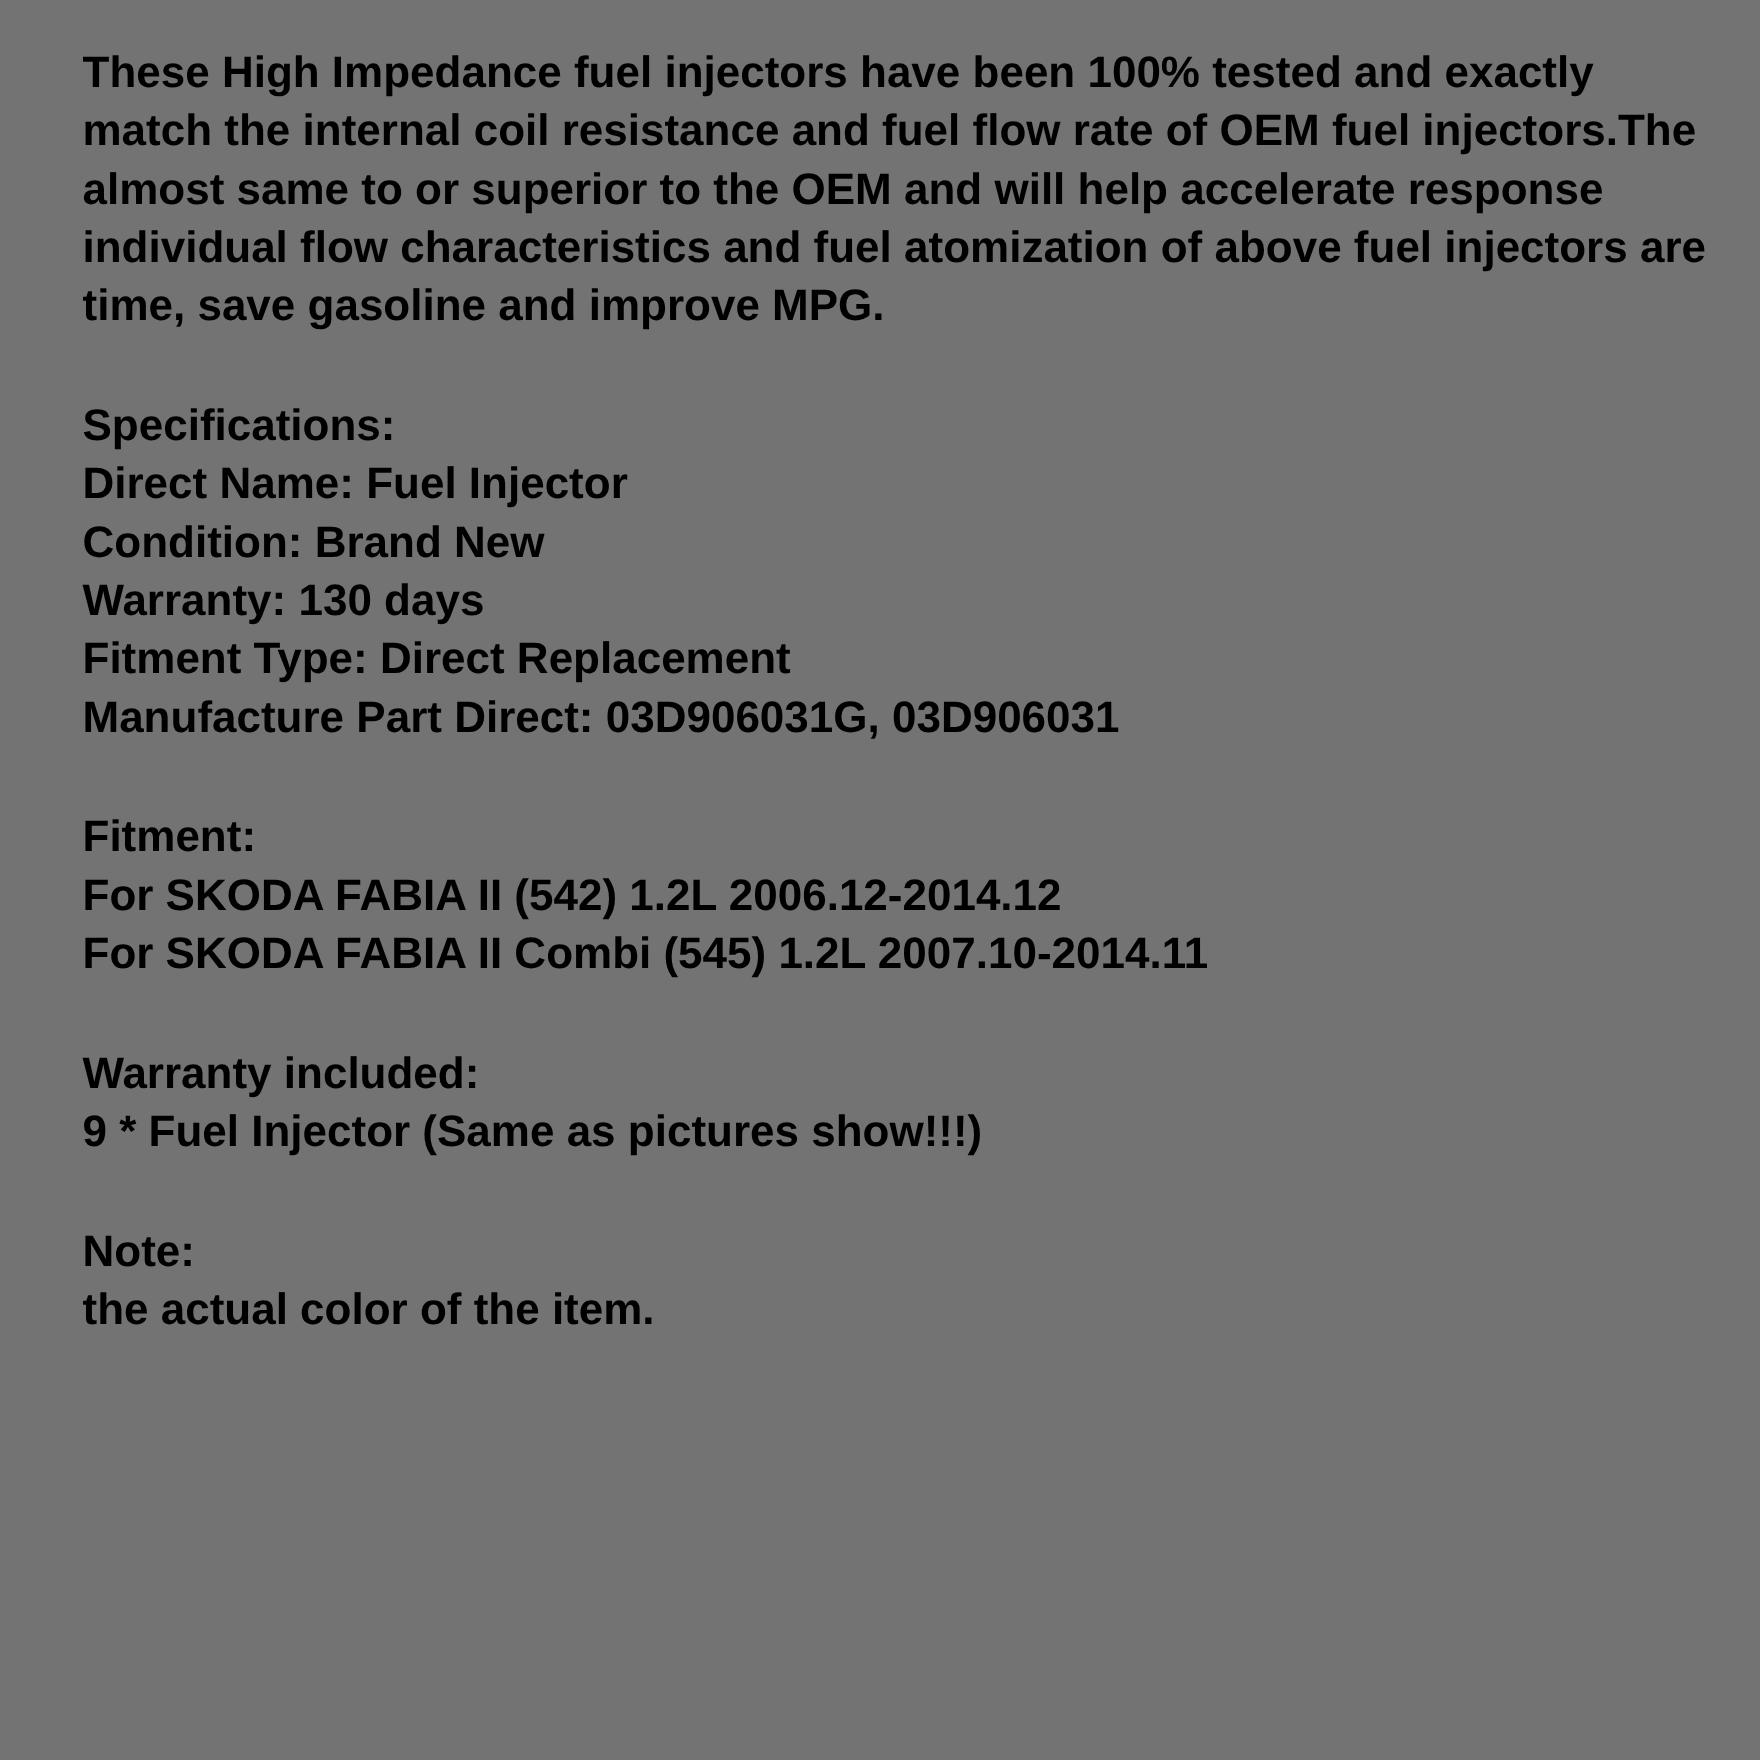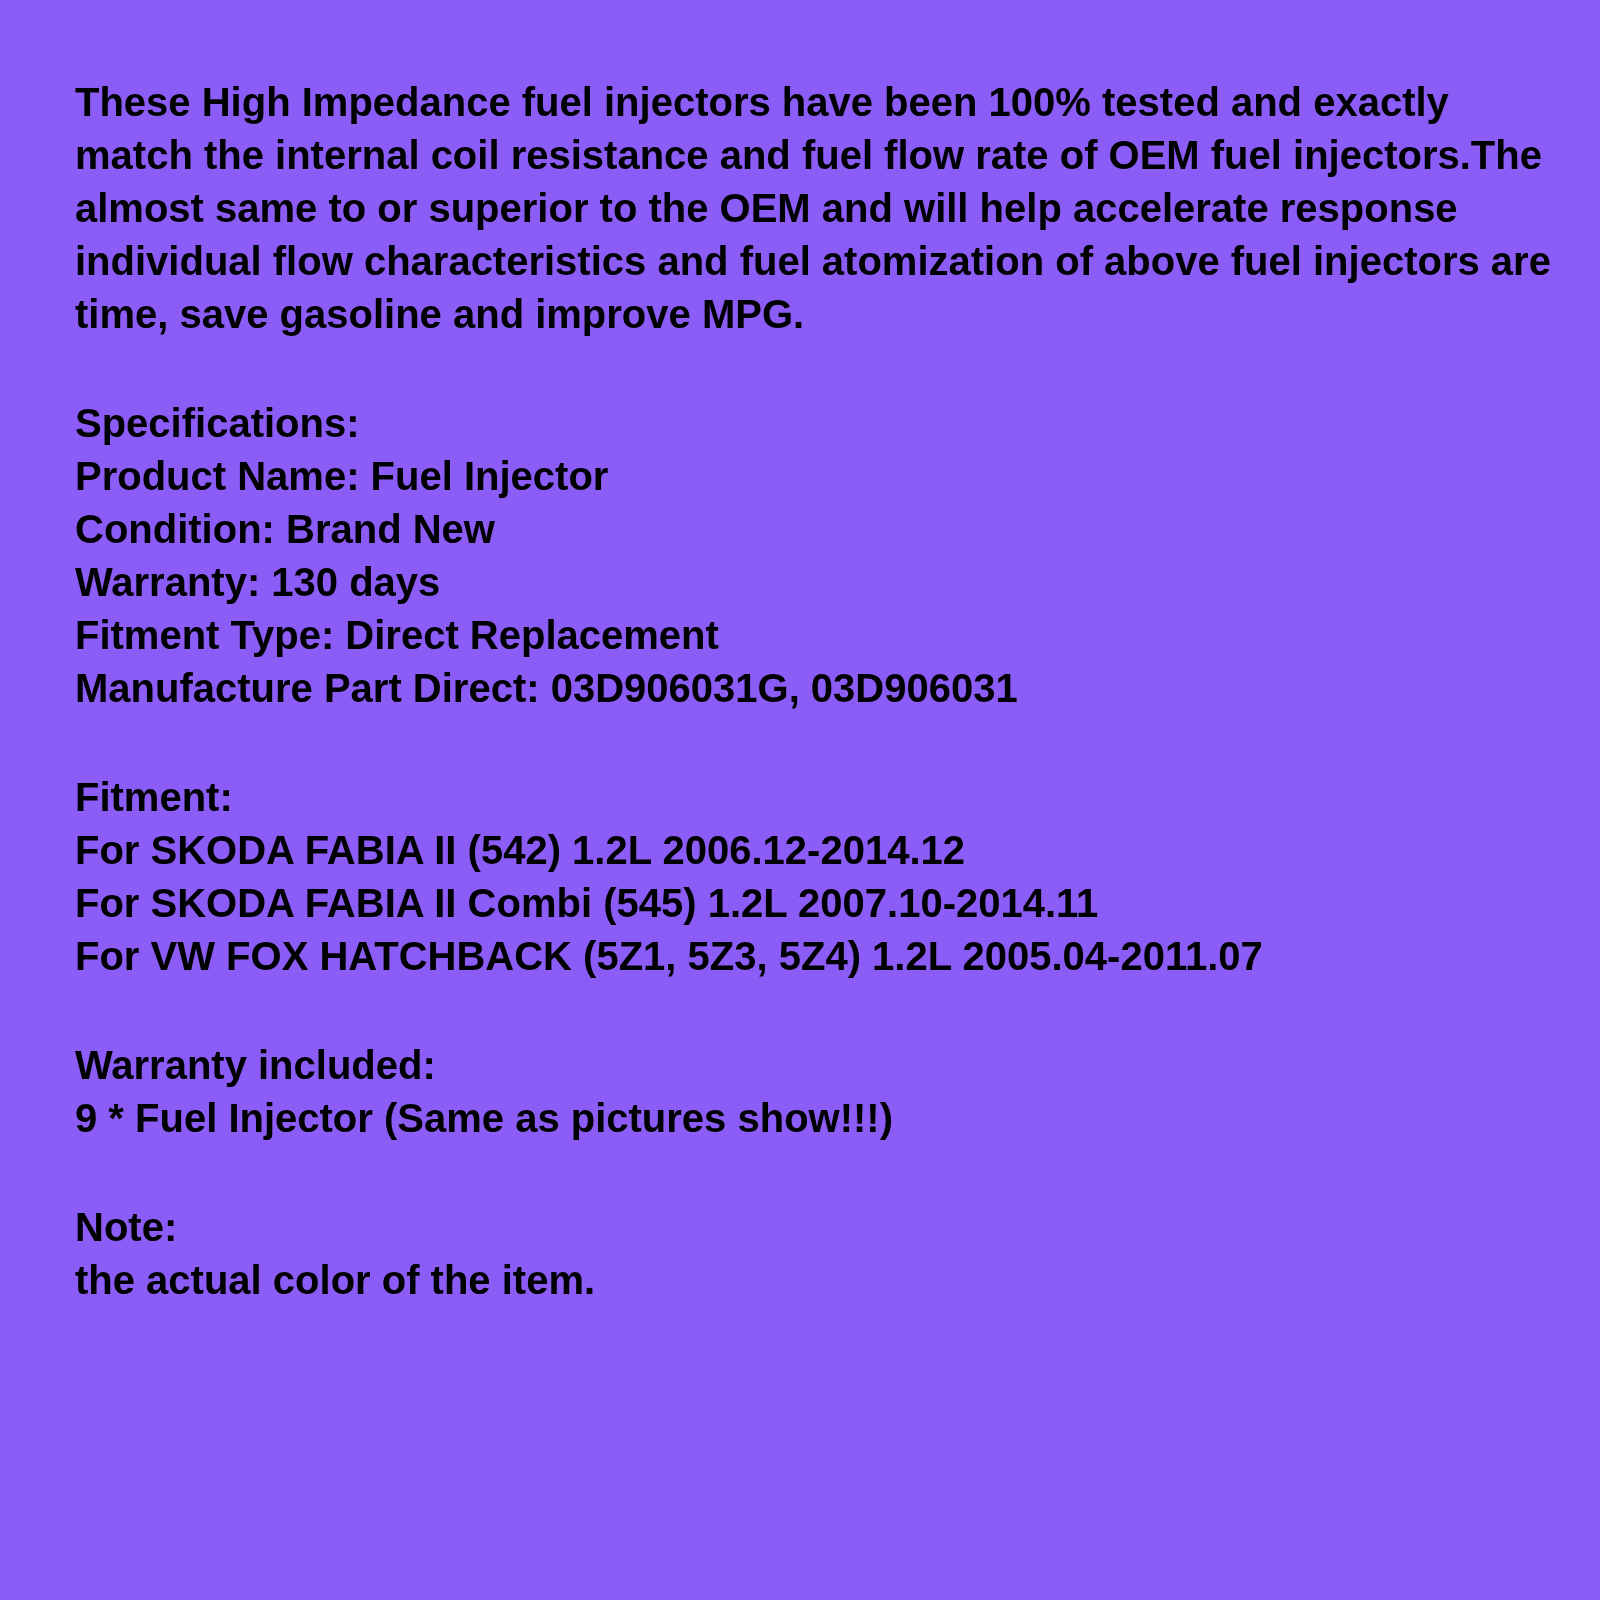--- a/index.html
+++ b/index.html
@@ -16,8 +16,8 @@
     box-sizing: border-box;
     width: 1600px;
     height: 1600px;
-    padding: 76px 60px 0 75px;
-    background: #8b5cf6;
+    padding: 40px 60px 0 75px;
+    background: #737373;
     font-family: "Liberation Sans", "DejaVu Sans", sans-serif;
     font-weight: bold;
     font-size: 40px;

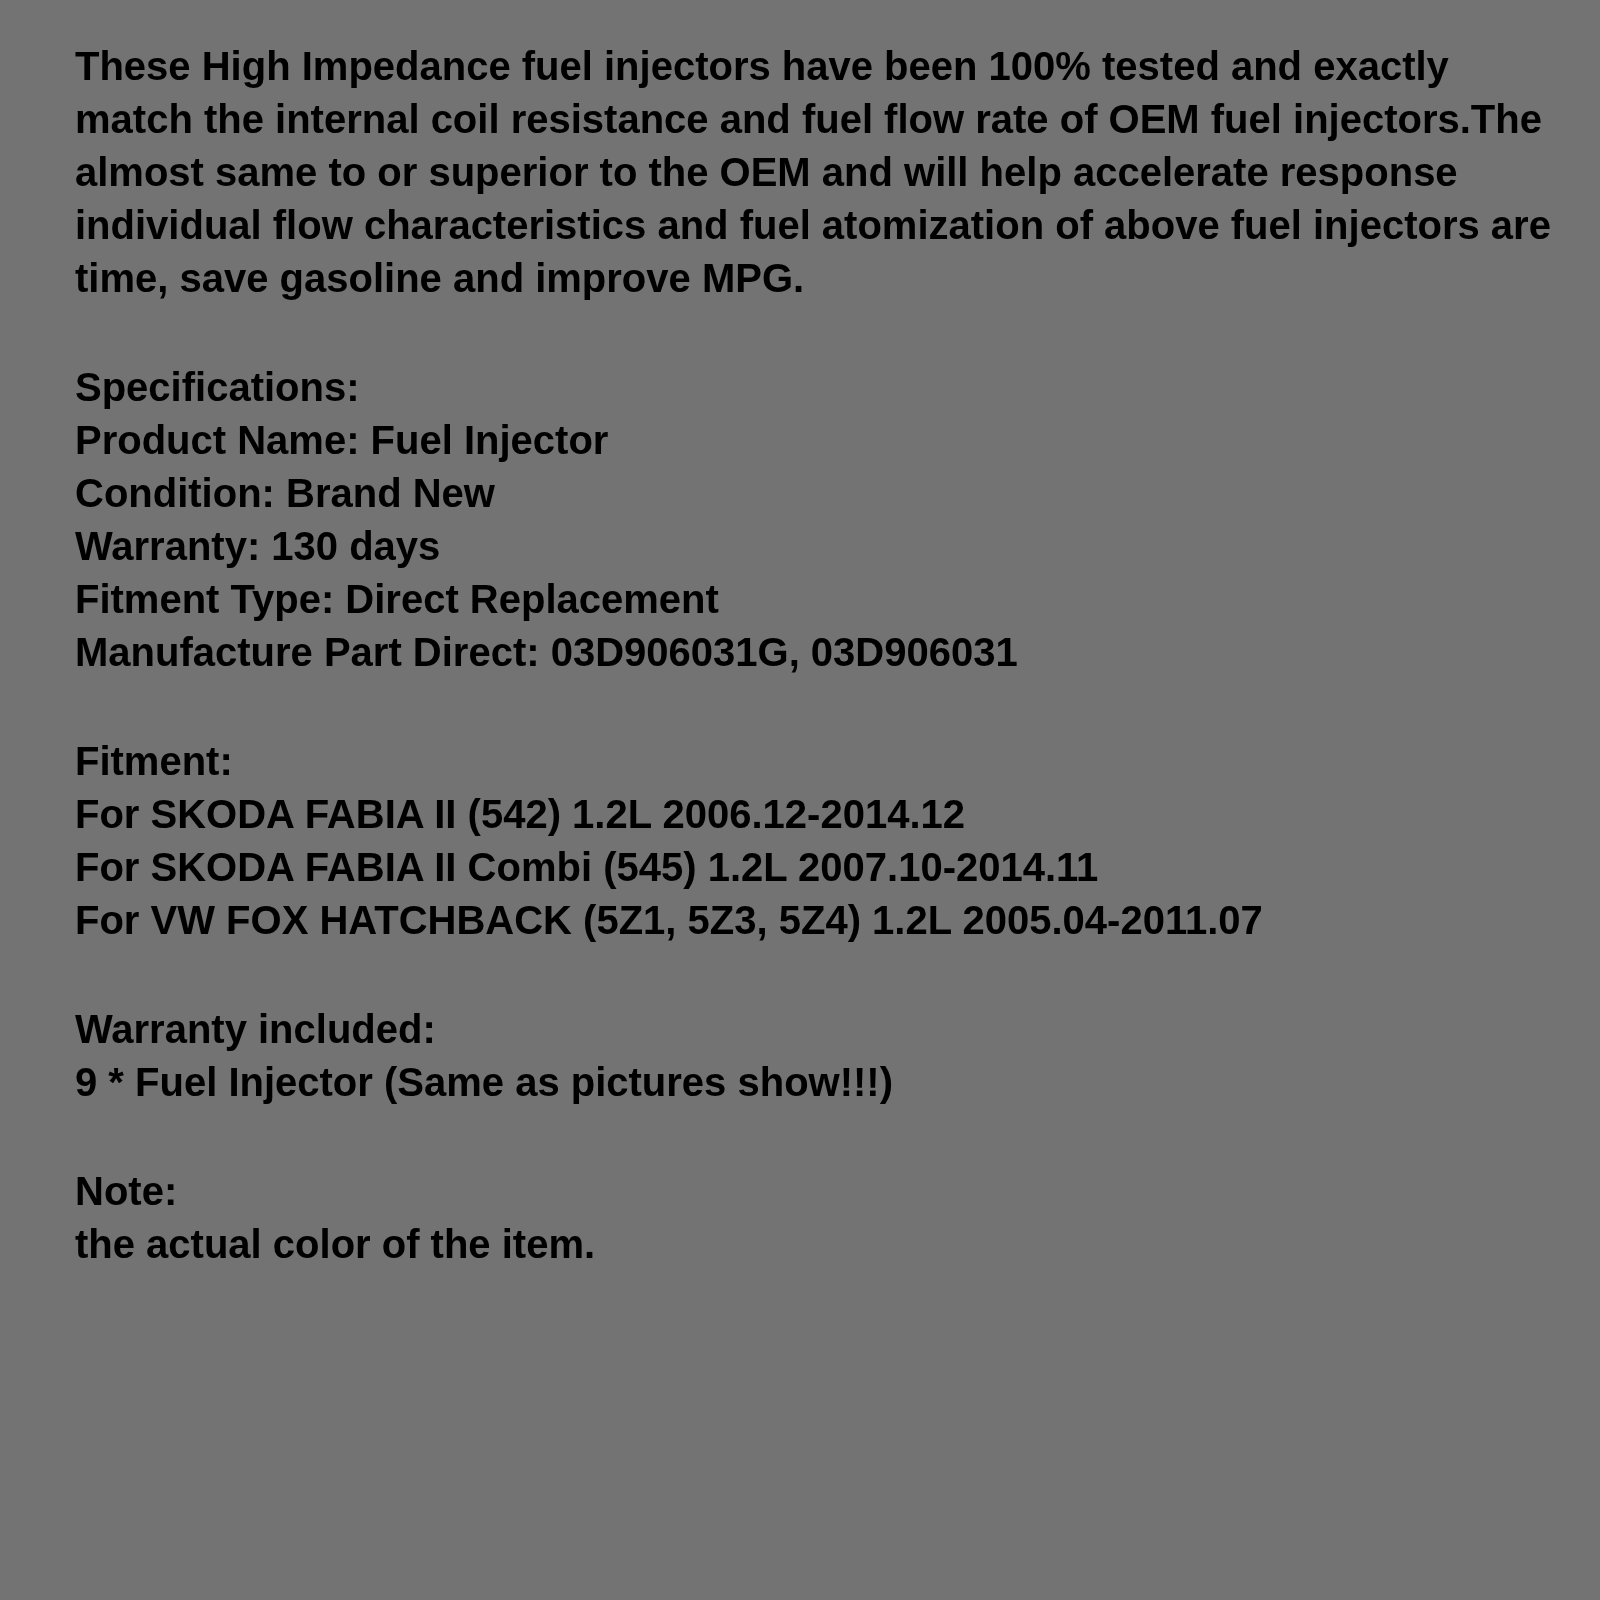--- a/index.html
+++ b/index.html
@@ -46,7 +46,7 @@
 
   <section class="para">
     <div class="line">Specifications:</div>
-    <div class="line">Product Name: Fuel Injector</div>
+    <div class="line">Direct Name: Fuel Injector</div>
     <div class="line">Condition: Brand New</div>
     <div class="line">Warranty: 130 days</div>
     <div class="line">Fitment Type: Direct Replacement</div>

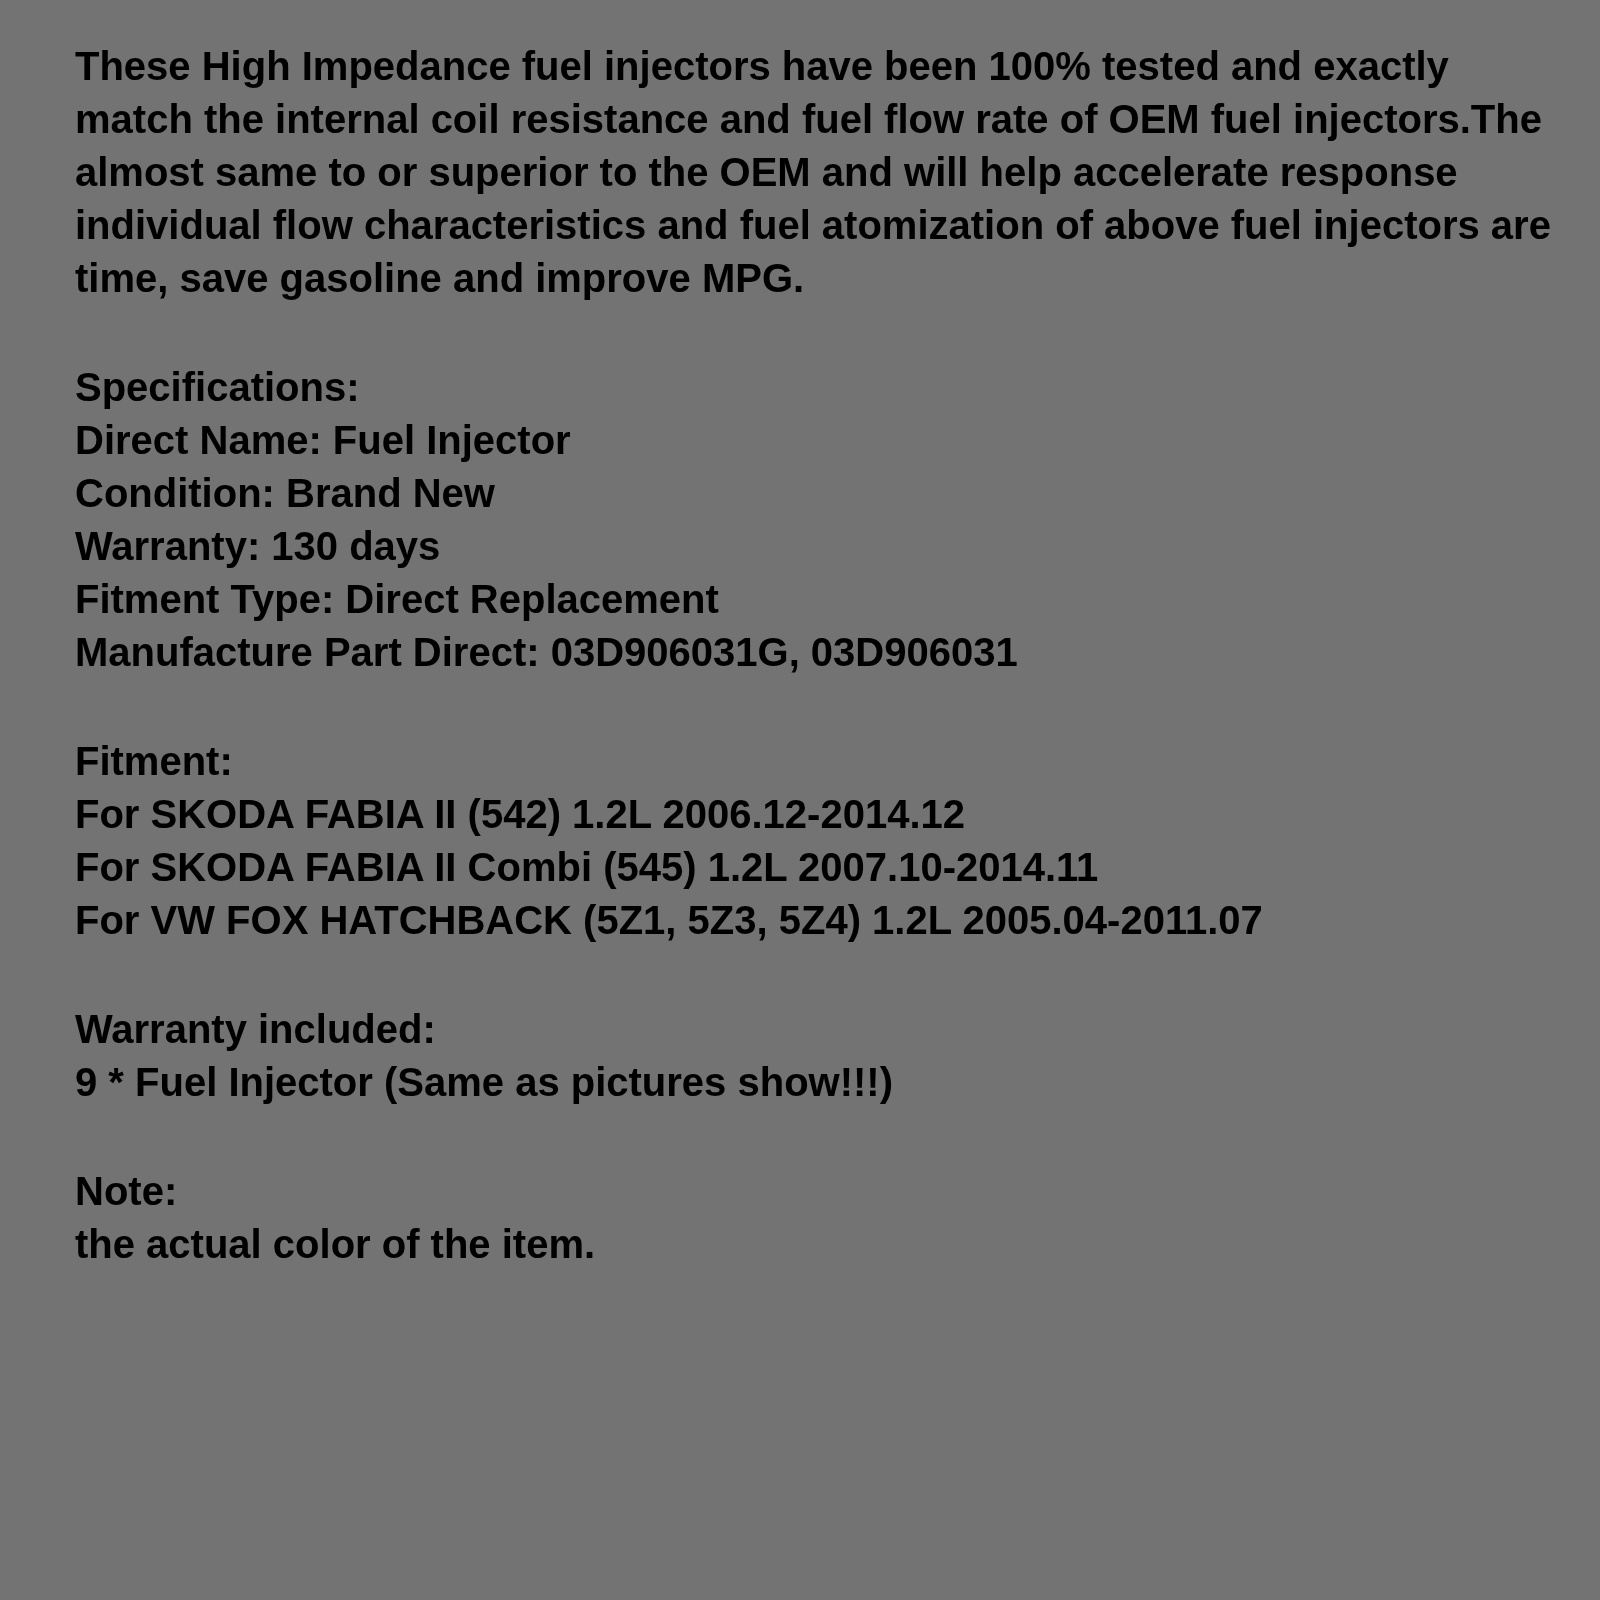--- a/index.html
+++ b/index.html
@@ -57,7 +57,6 @@
     <div class="line">Fitment:</div>
     <div class="line">For SKODA FABIA II (542) 1.2L 2006.12-2014.12</div>
     <div class="line">For SKODA FABIA II Combi (545) 1.2L 2007.10-2014.11</div>
-    <div class="line">For VW FOX HATCHBACK (5Z1, 5Z3, 5Z4) 1.2L 2005.04-2011.07</div>
   </section>
 
   <section class="para">

